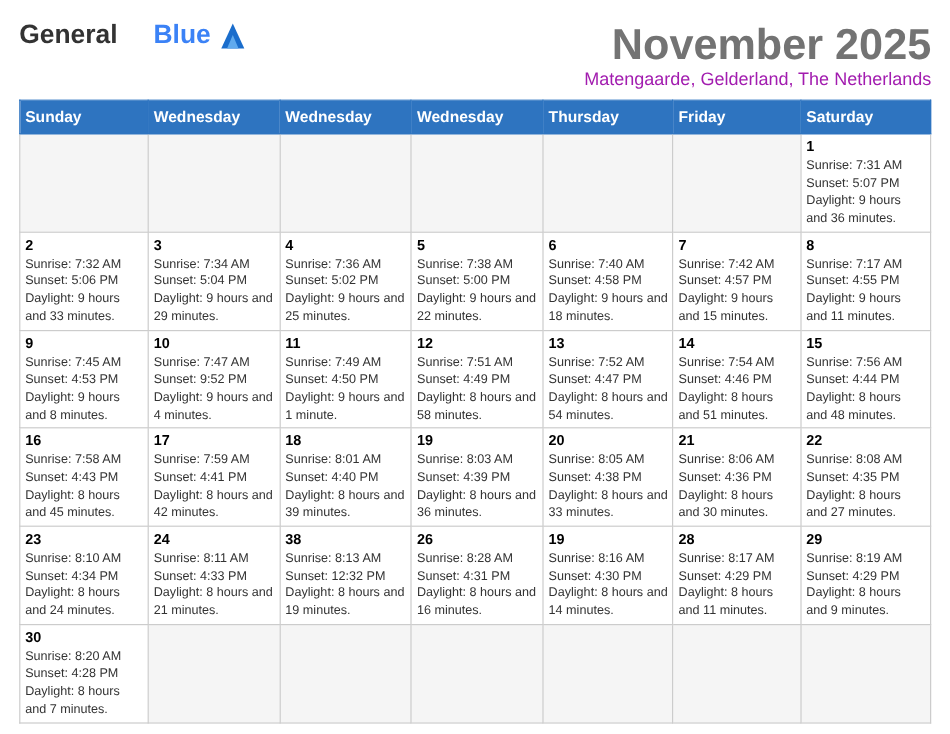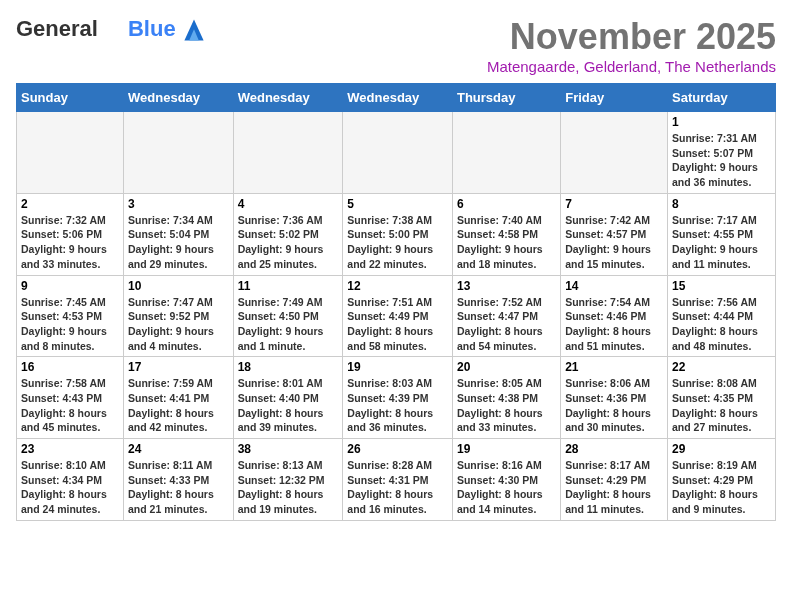--- a/index.html
+++ b/index.html
@@ -81,7 +81,6 @@
       color: #333;
       font-size: 10.5px;
       line-height: 1.4;
-      font-weight: bold;
     }
   </style>
 </head>

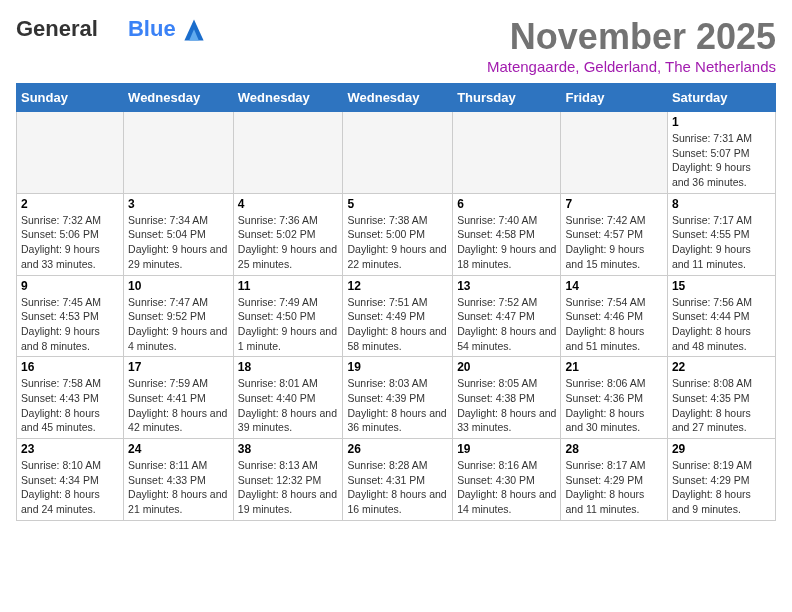--- a/index.html
+++ b/index.html
@@ -306,6 +306,20 @@
 Daylight: 8 hours and 9 minutes.</div>
         </td>
       </tr>
+      <tr>
+        <td>
+          <span class="day-number">30</span>
+          <div class="day-info">Sunrise: 8:20 AM
+Sunset: 4:28 PM
+Daylight: 8 hours and 7 minutes.</div>
+        </td>
+        <td class="empty"></td>
+        <td class="empty"></td>
+        <td class="empty"></td>
+        <td class="empty"></td>
+        <td class="empty"></td>
+        <td class="empty"></td>
+      </tr>
     </tbody>
 </table>
 

